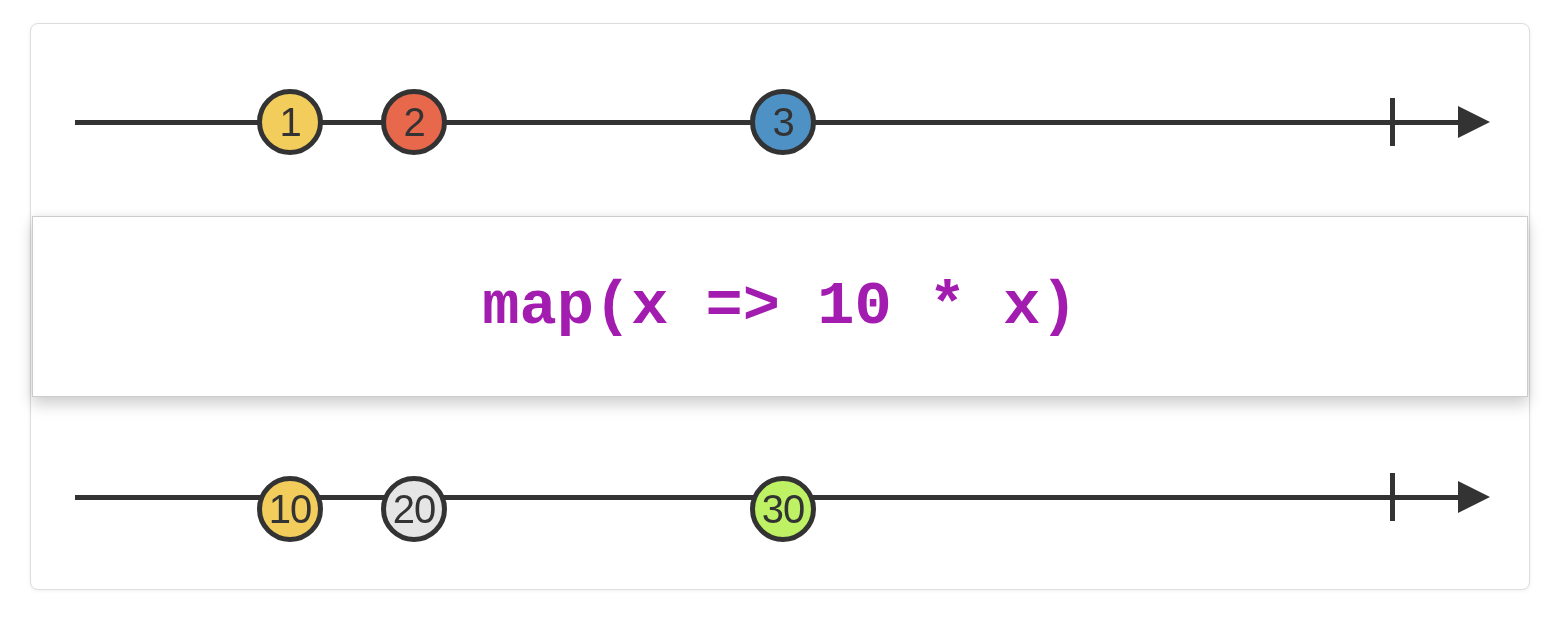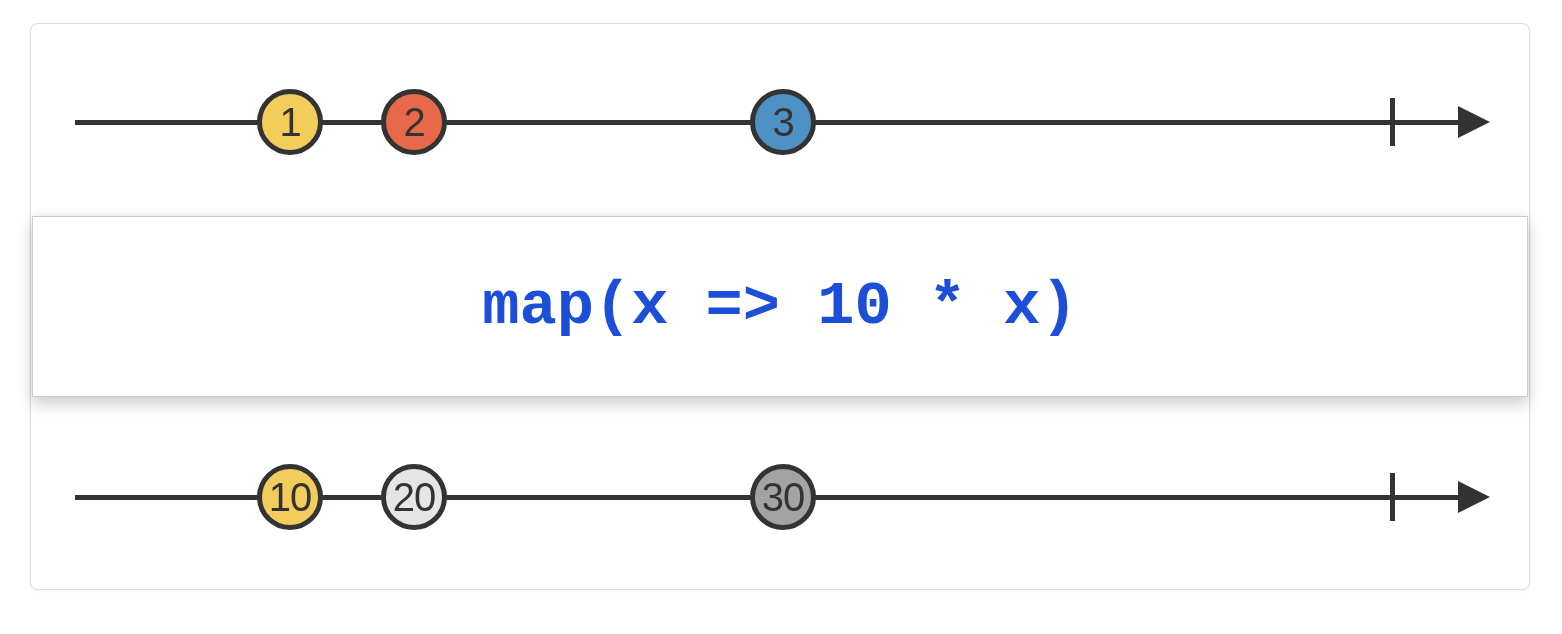--- a/index.html
+++ b/index.html
@@ -84,7 +84,7 @@
     font-family: "Liberation Mono", monospace;
     font-weight: bold;
     font-size: 62px;
-    color: #1d4ed8;
+    color: #a21caf;
     white-space: pre;
   }
 </style>

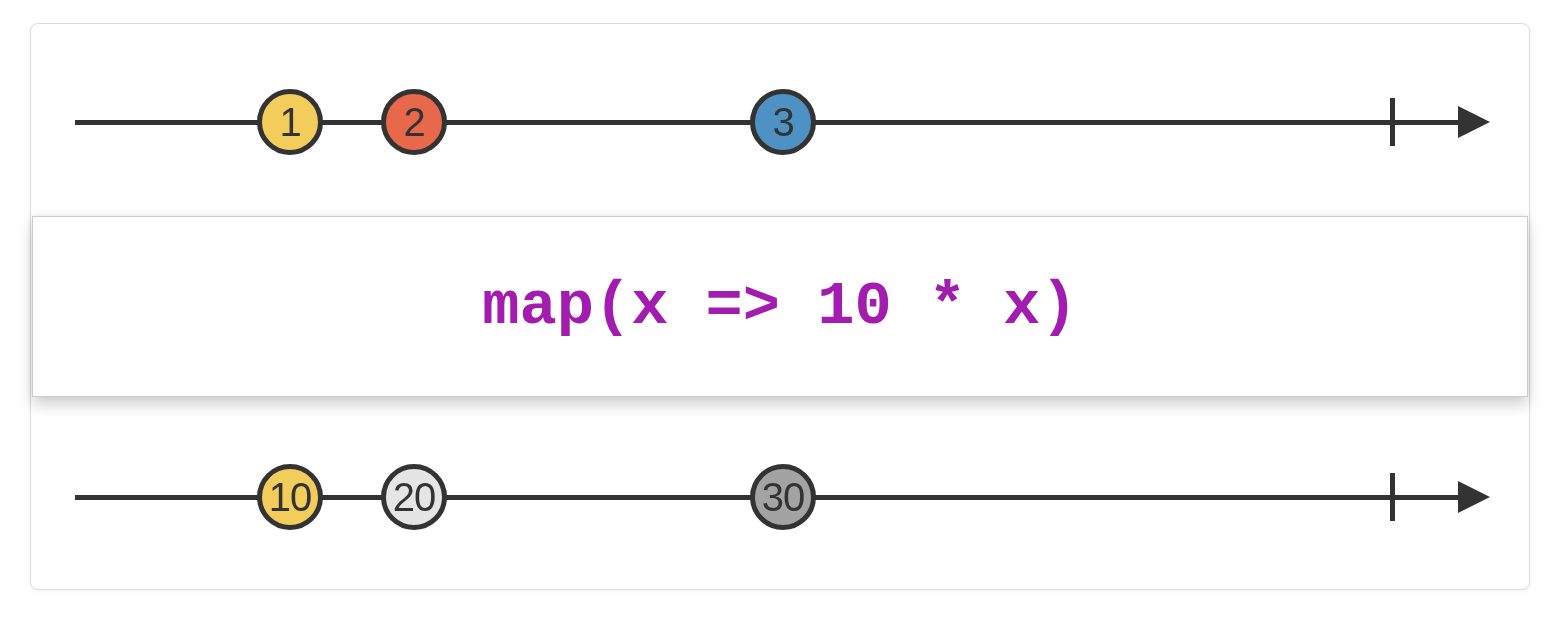--- a/index.html
+++ b/index.html
@@ -64,7 +64,7 @@
     letter-spacing: -1px;
   }
   .row-in  { top: 89px; }
-  .row-out { top: 464px; }
+  .row-out { top: 476px; }
   .col-a { left: 257px; }
   .col-b { left: 381px; }
   .col-c { left: 750px; }

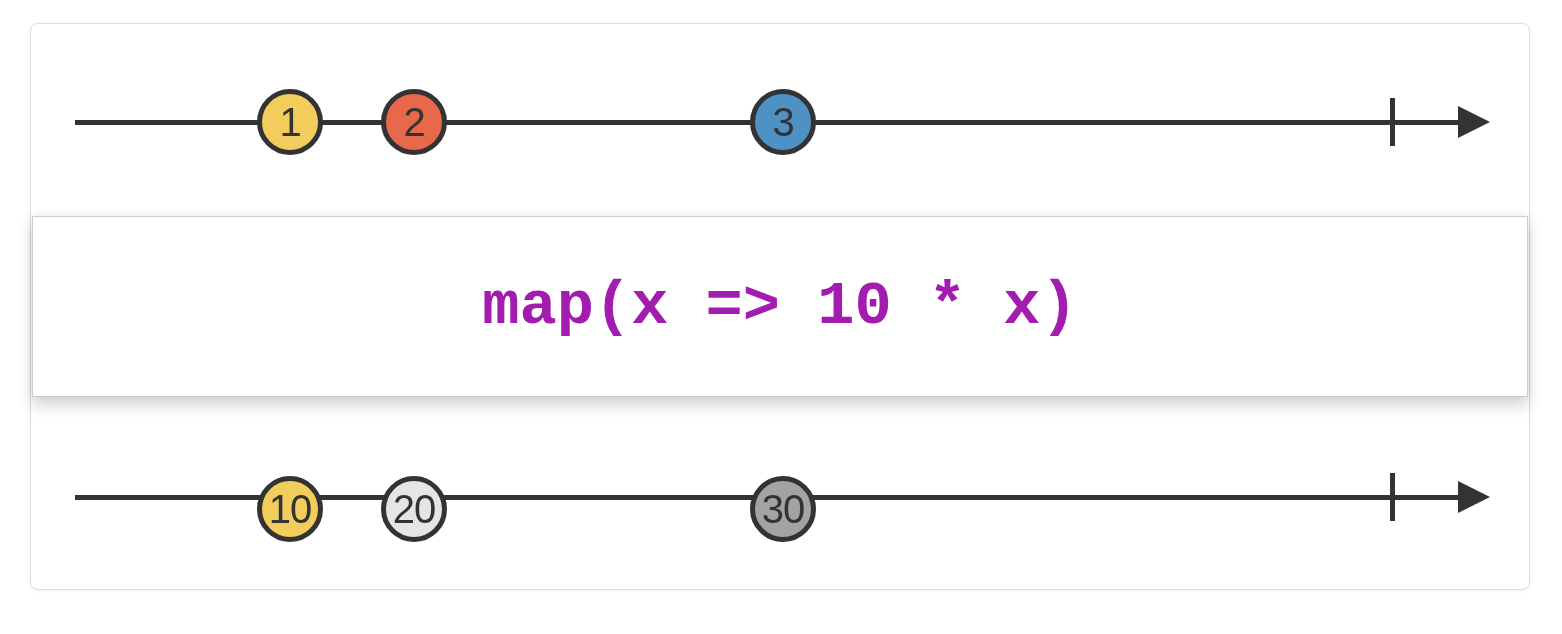--- a/index.html
+++ b/index.html
@@ -122,7 +122,7 @@
   <div class="marble row-out col-b" style="background-color: #e5e5e5;">
     <span>20</span>
   </div>
-  <div class="marble row-out col-c" style="background-color: #a3a3a3;">
+  <div class="marble row-out col-c" style="background-color: #bef264;">
     <span>30</span>
   </div>
 </div>

